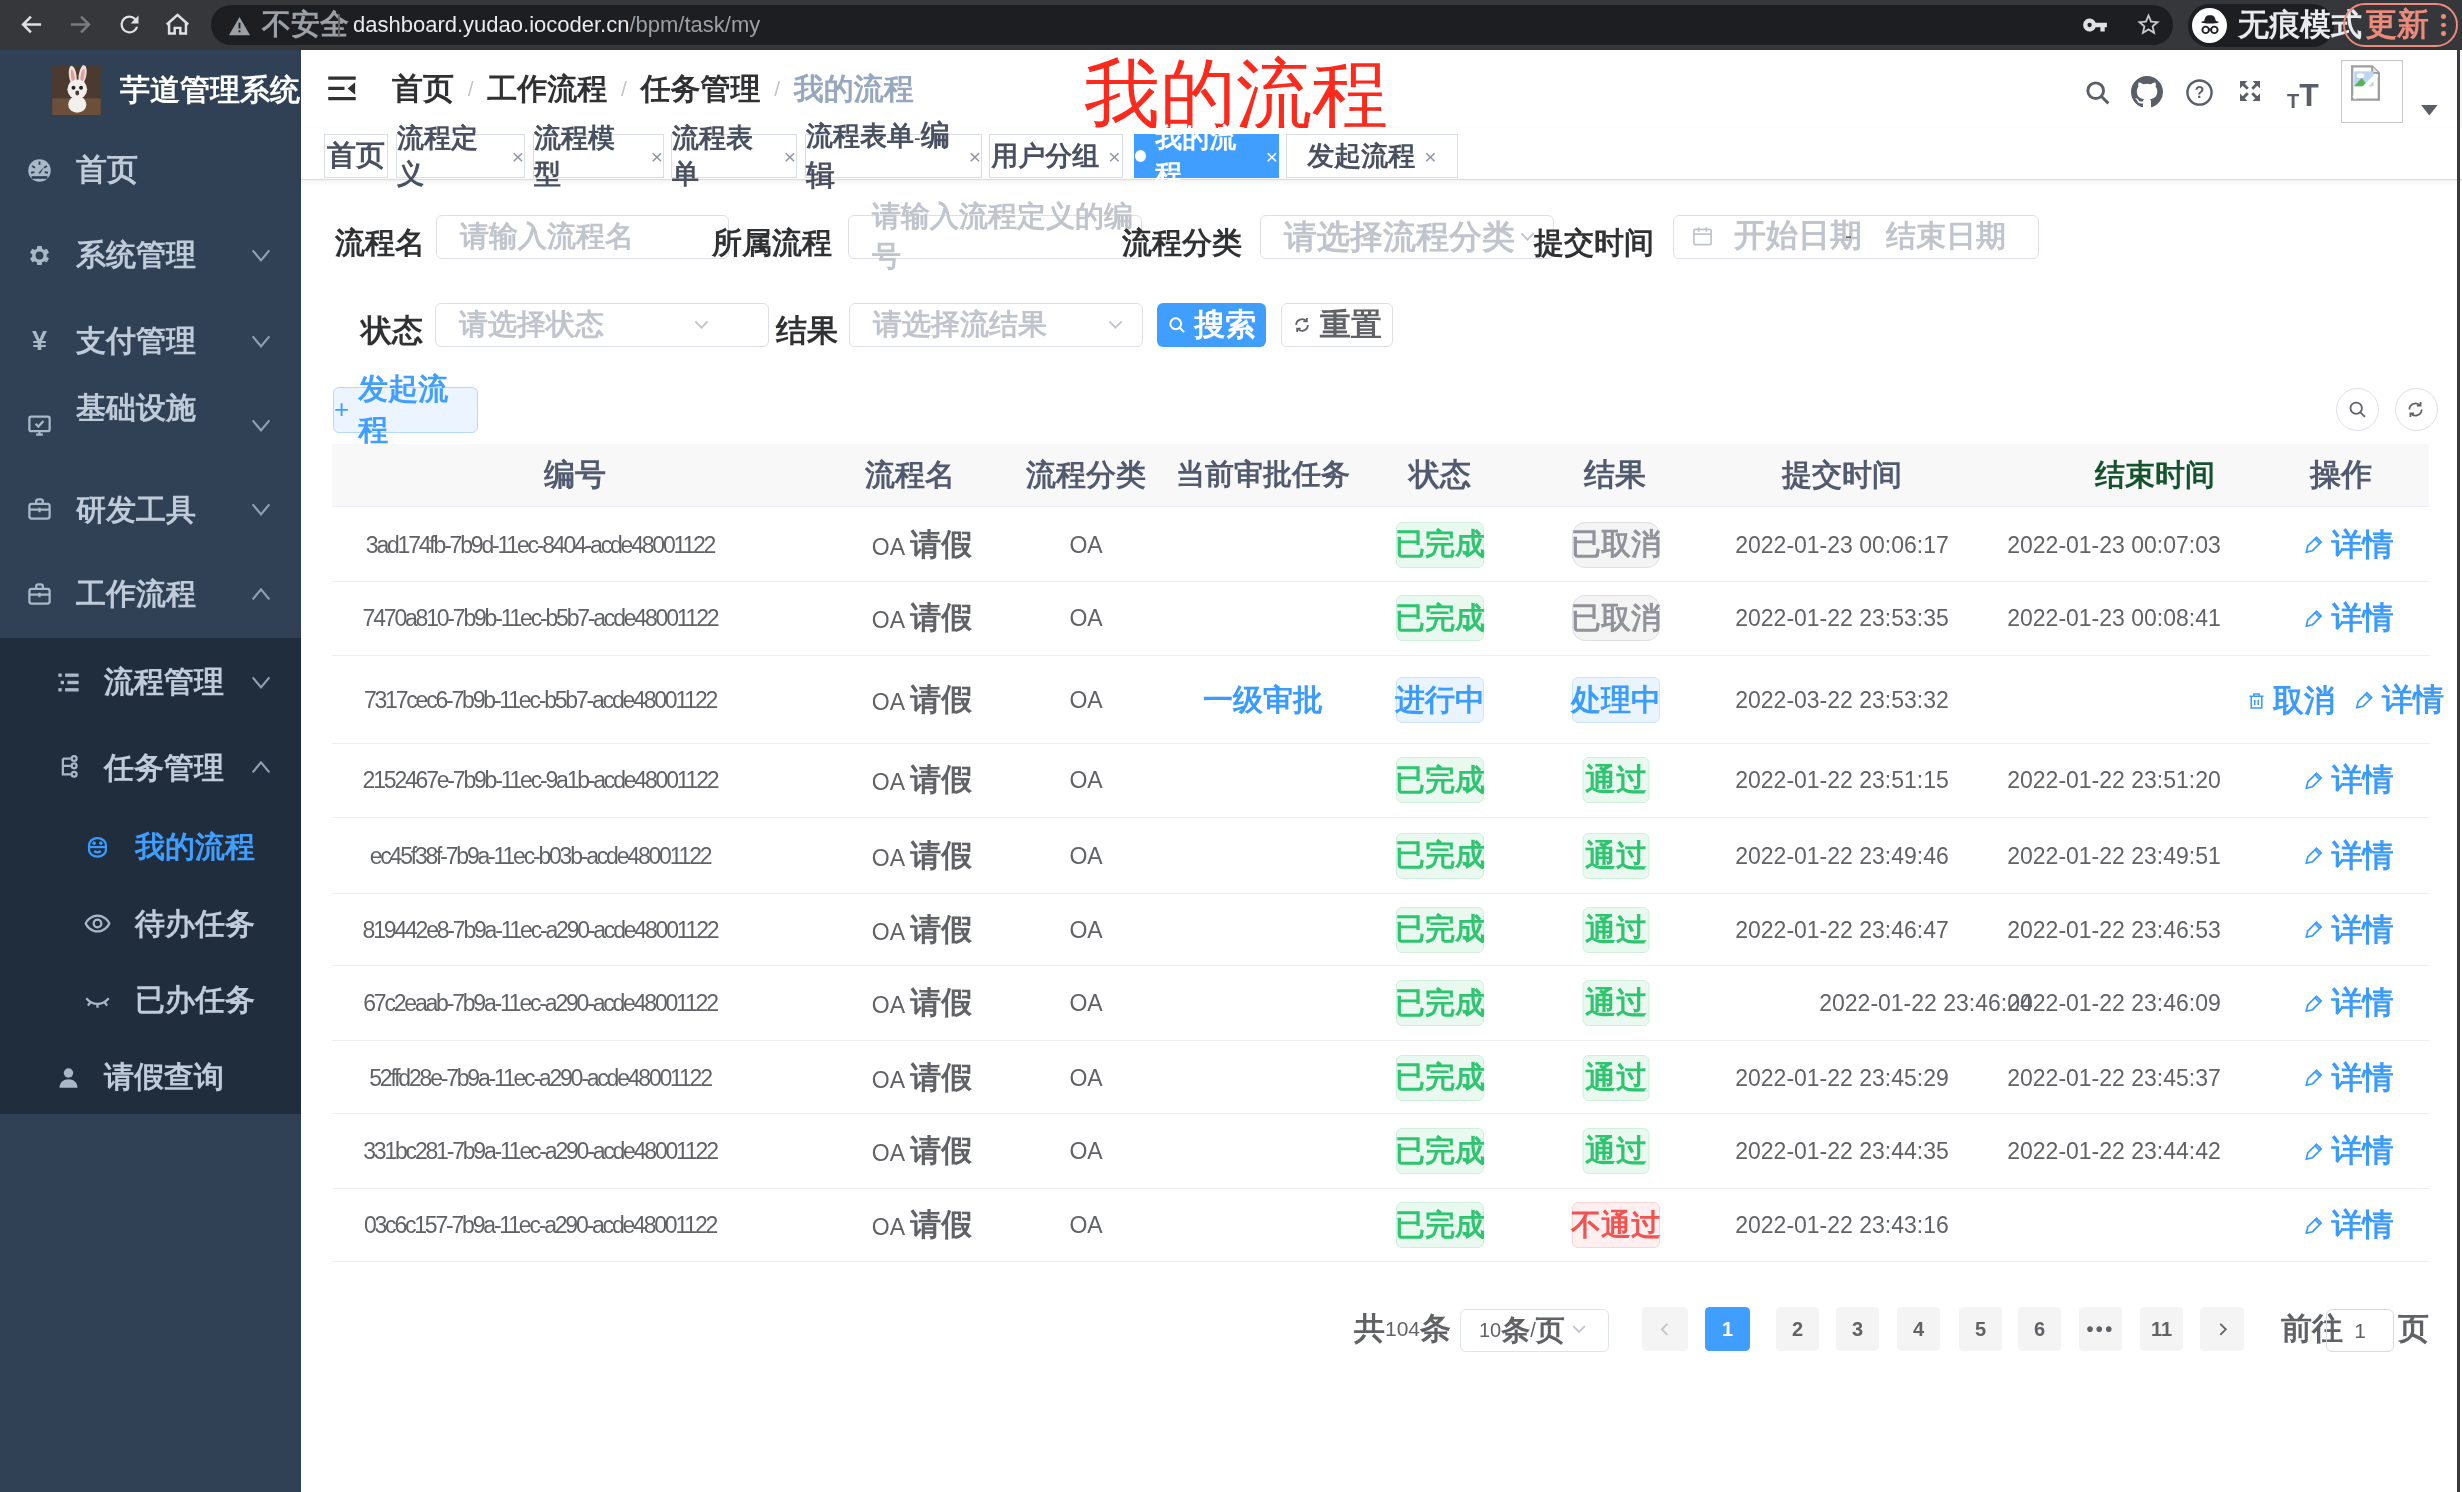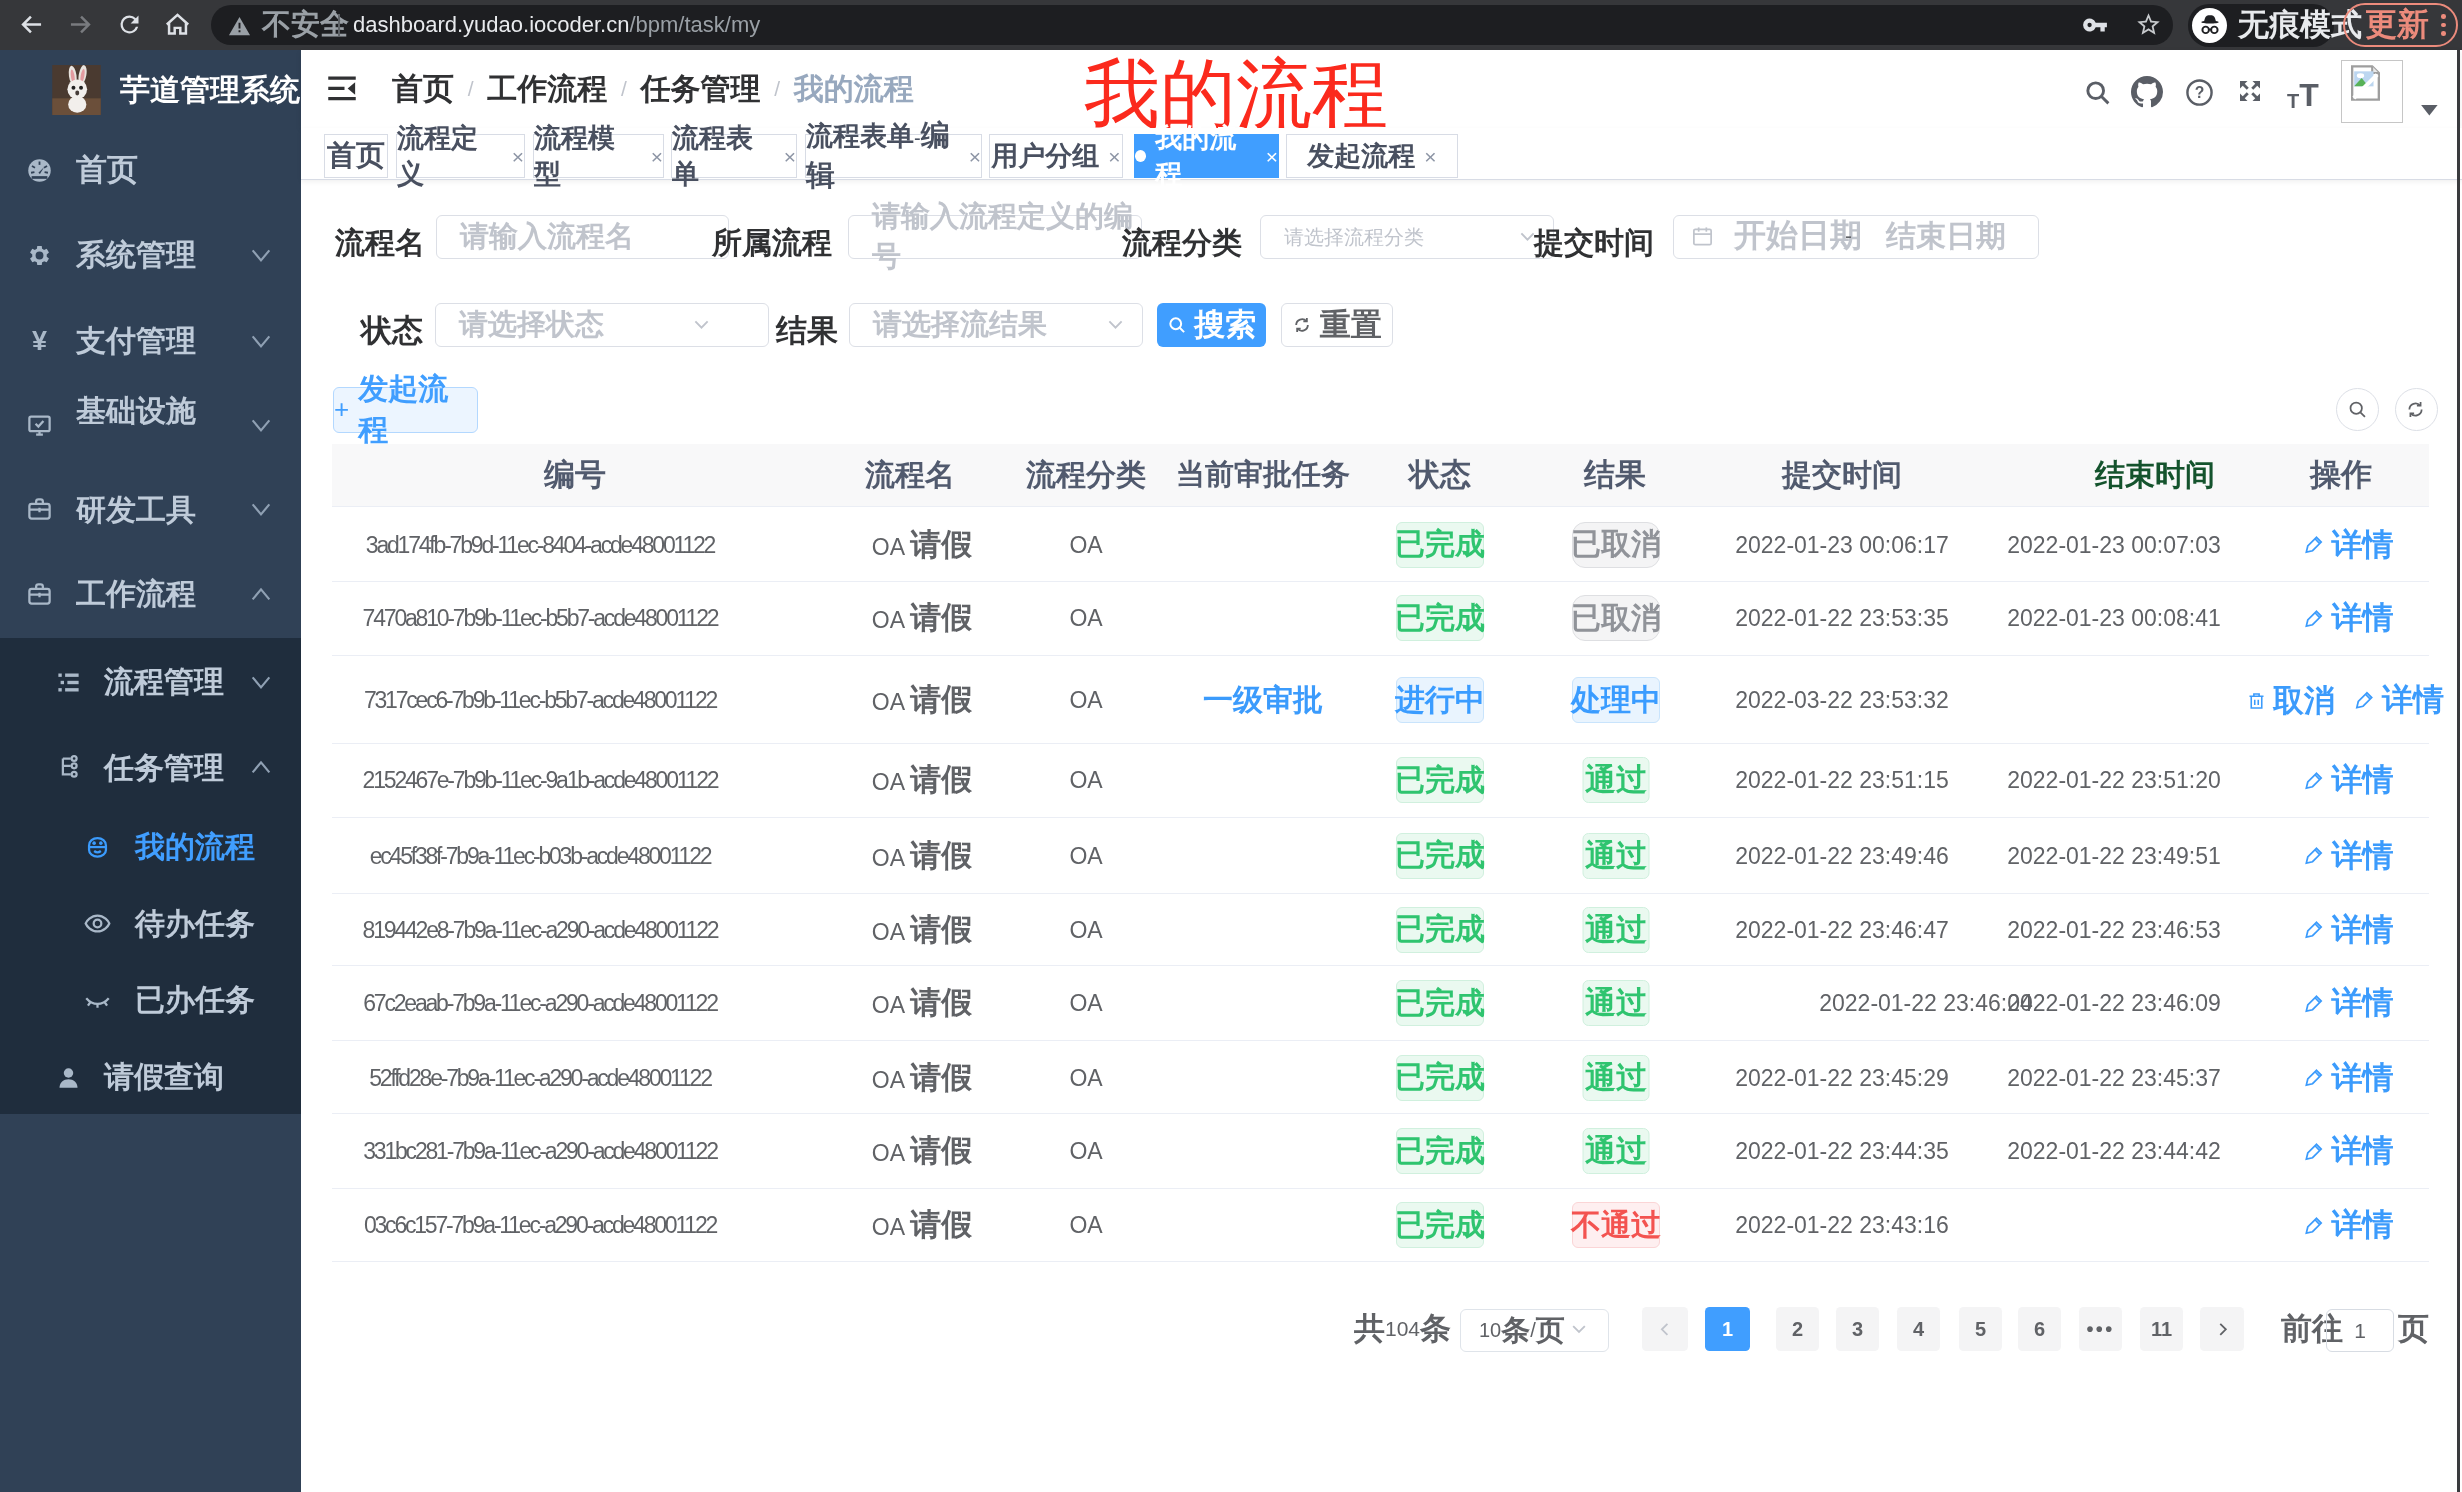--- a/index.html
+++ b/index.html
@@ -315,7 +315,7 @@
   </div>
 <div class="flabel" style="left:1014px;top:223px;width:228px"><span style="font-size:30px;font-weight:600">流程分类</span></div>
 <div class="finput" style="left:1260px;top:215px;width:294px;padding-left:23px">
-    <span class="ph"><span style="font-size:20px;font-weight:400">请选择流程分类</span></span>
+    <span class="ph"><span style="font-size:33px;font-weight:700">请选择流程分类</span></span>
   </div>
 <svg class="abs" style="left:1517px;top:226px" width="21" height="21" viewBox="0 0 24 24">
     <path d="M5 8.5l7 7 7-7" stroke="#c0c4cc" stroke-width="2.2" fill="none"></path>

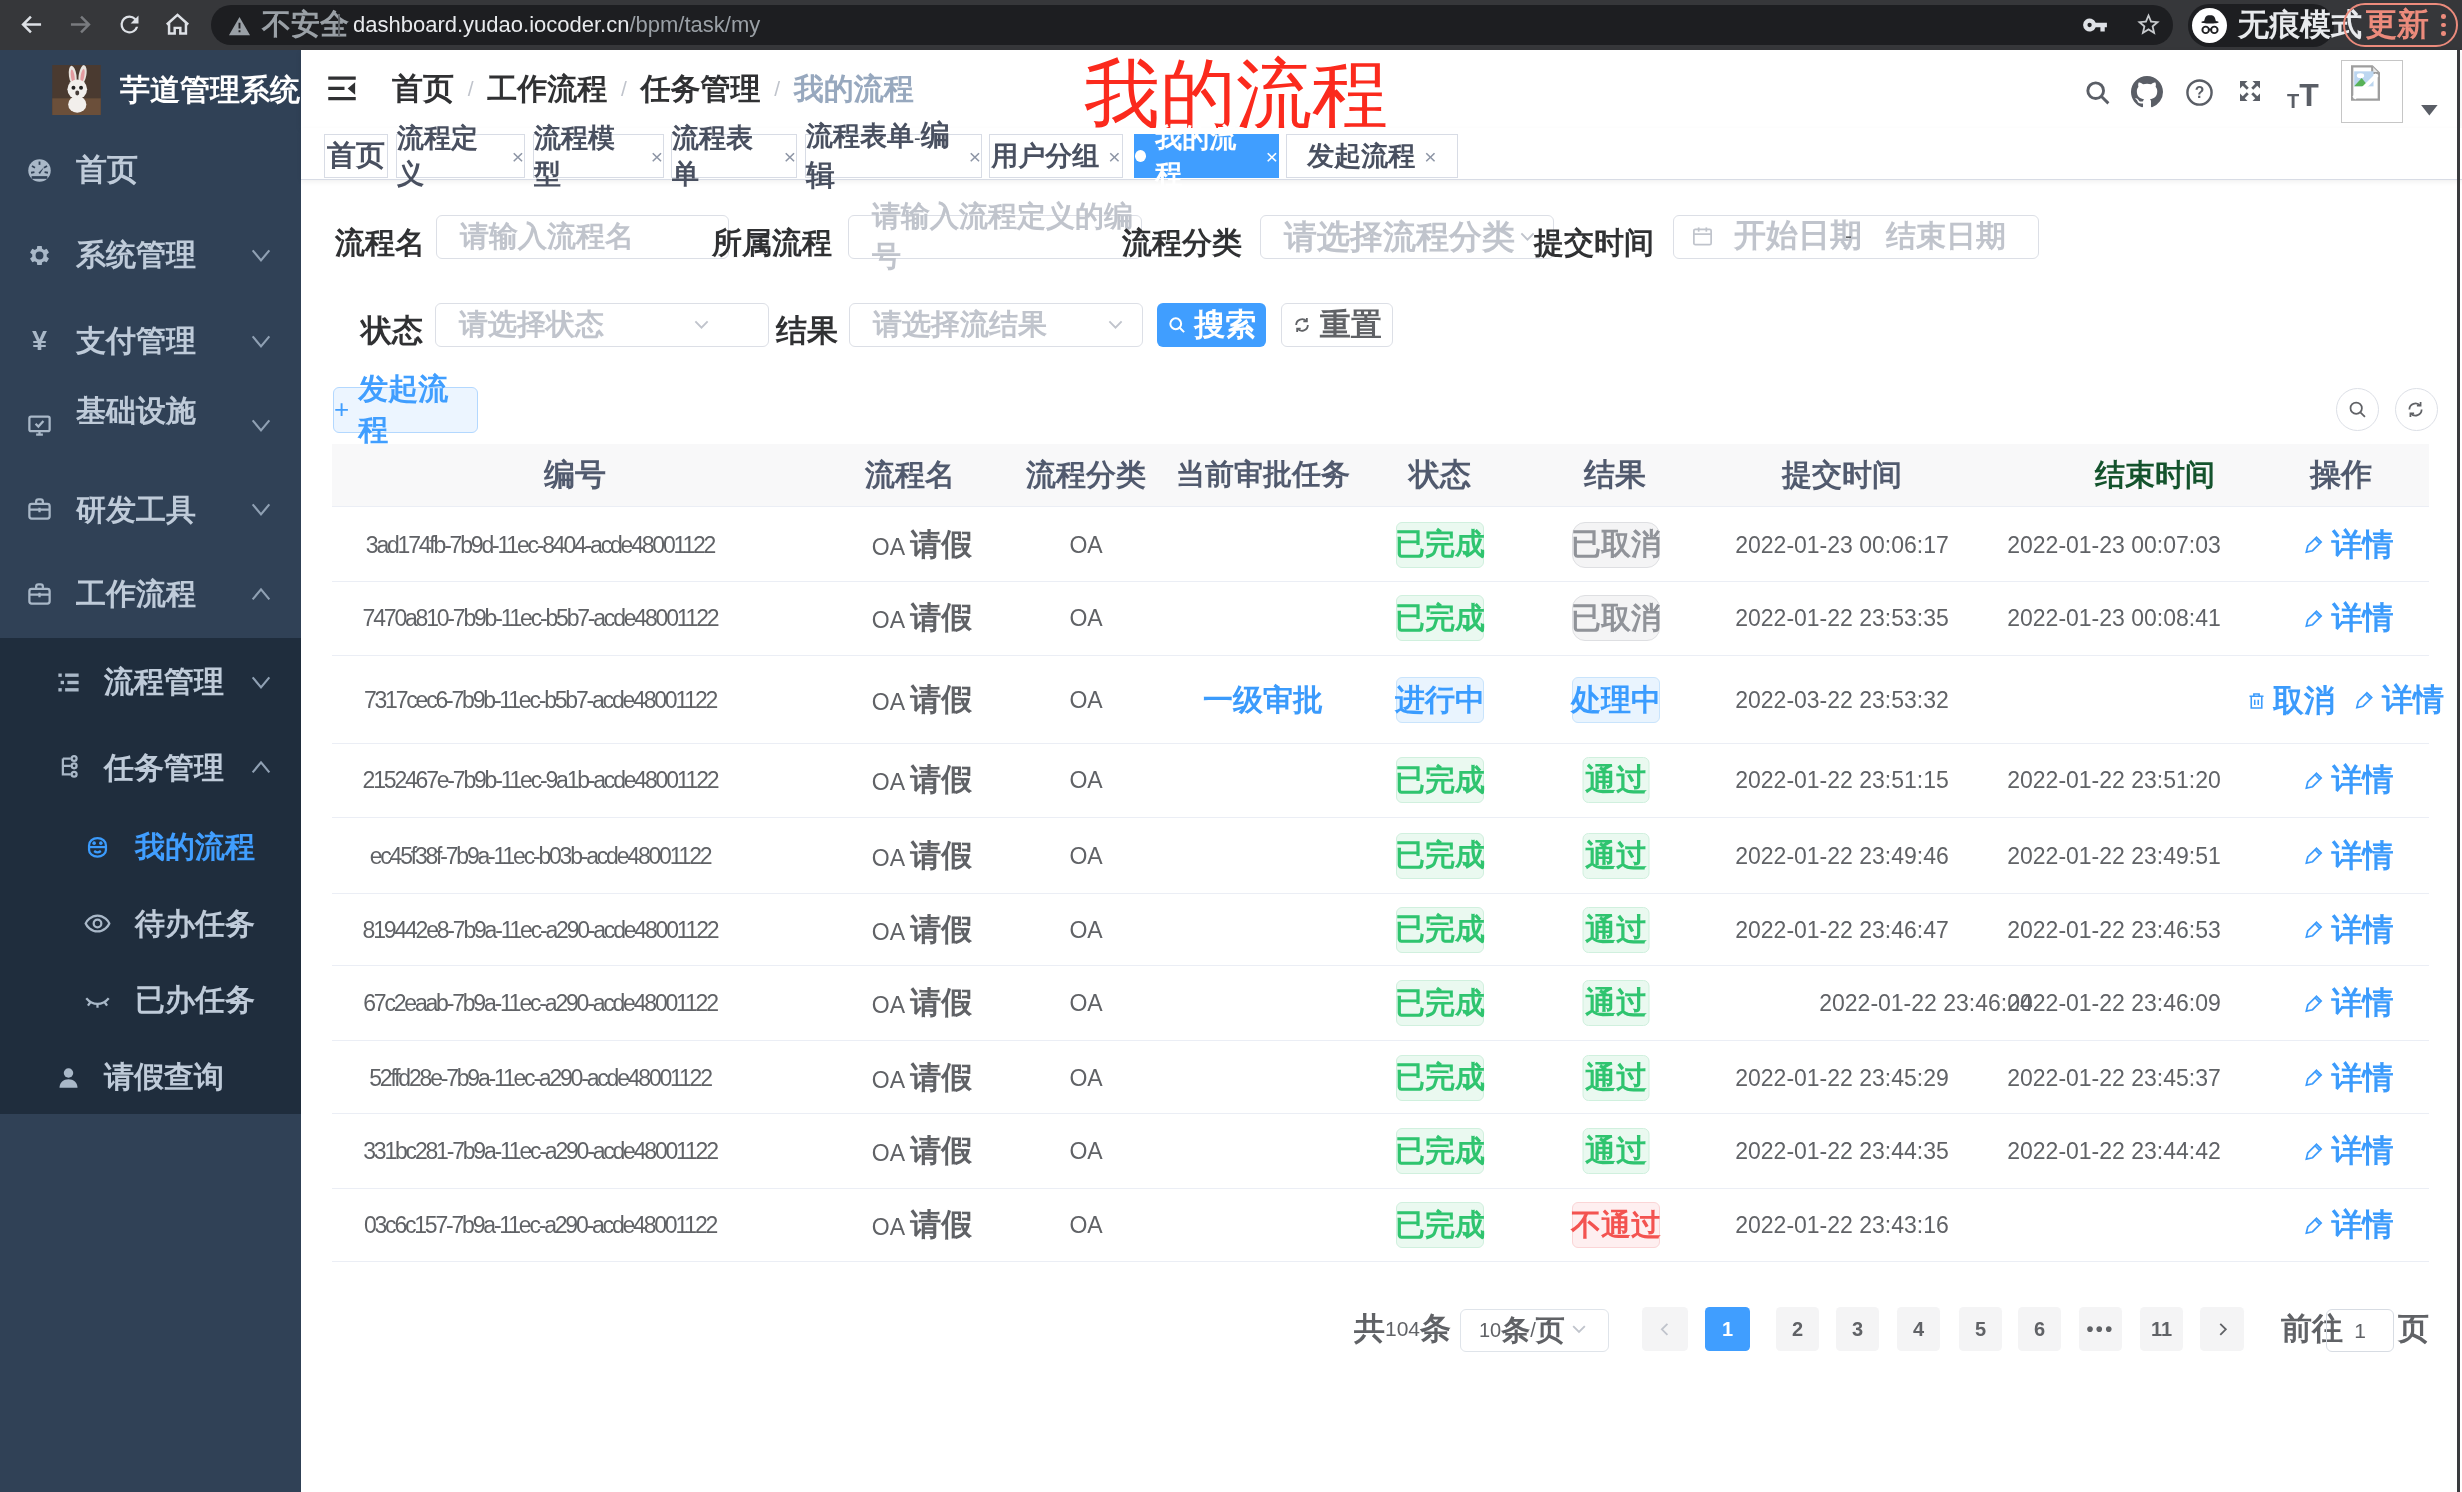--- a/index.html
+++ b/index.html
@@ -129,7 +129,7 @@
     <path d="M8.5 10.5l2.5 2.5 4.5-5" stroke="#a9b8c8" stroke-width="2" fill="none"></path>
     <path d="M9 20h6M12 17v3" stroke="#a9b8c8" stroke-width="2"></path>
   </svg>
-<div class="abs" style="left:76px;top:402px;height:30px;display:flex;align-items:flex-end;font-size:21px;font-weight:400;color:#bfcbd9;white-space:nowrap;">
+<div class="abs" style="left:76px;top:388px;height:30px;display:flex;align-items:flex-start;font-size:21px;font-weight:400;color:#bfcbd9;white-space:nowrap;">
     <span style="font-size:30px;font-weight:600">基础设施</span>
   </div>
 <svg class="abs" style="left:251px;top:417px" width="20" height="16.7" viewBox="0 0 24 20">

